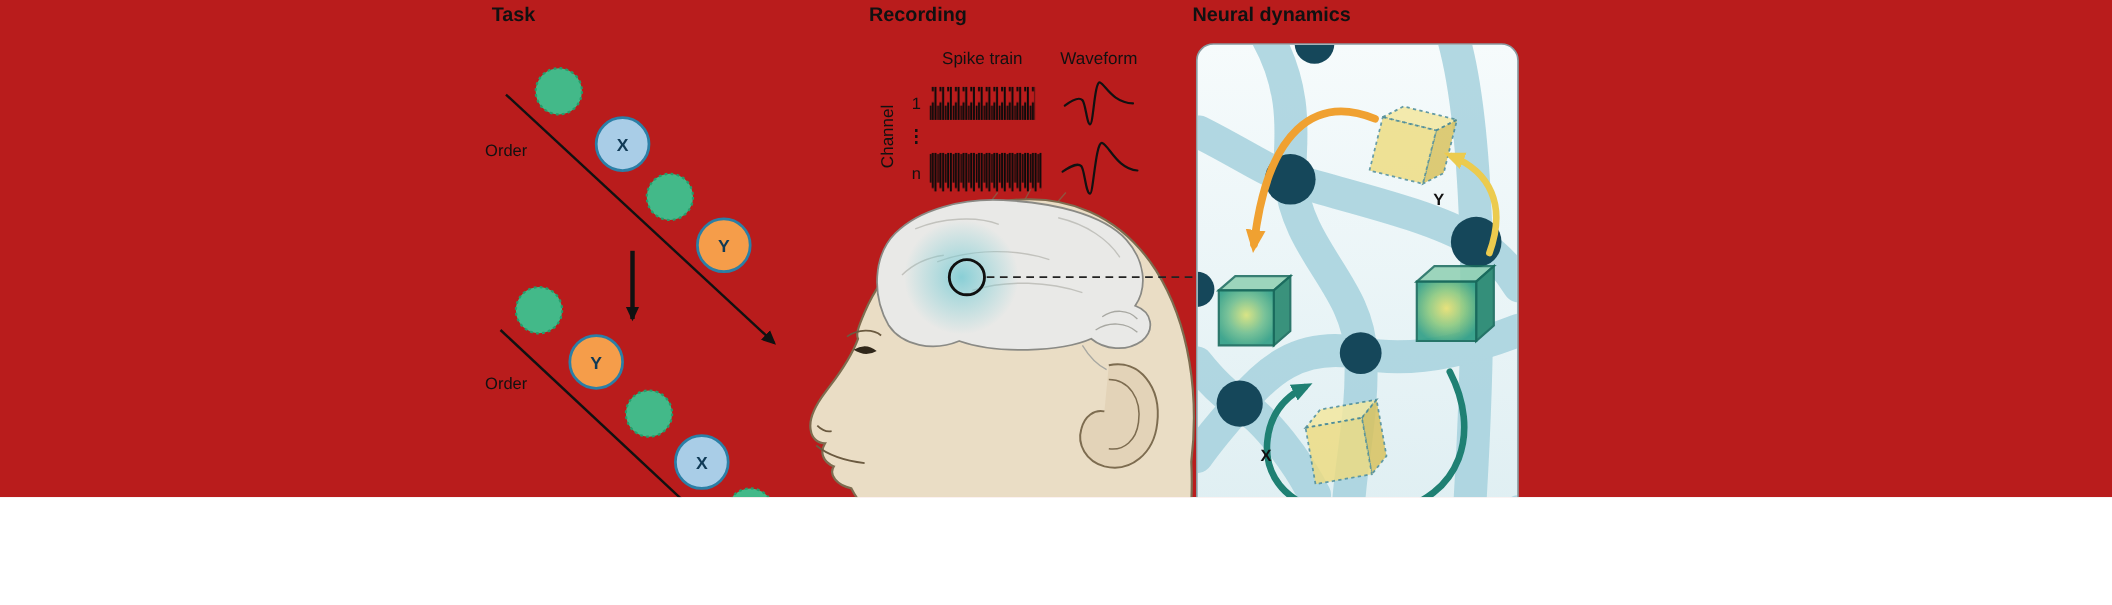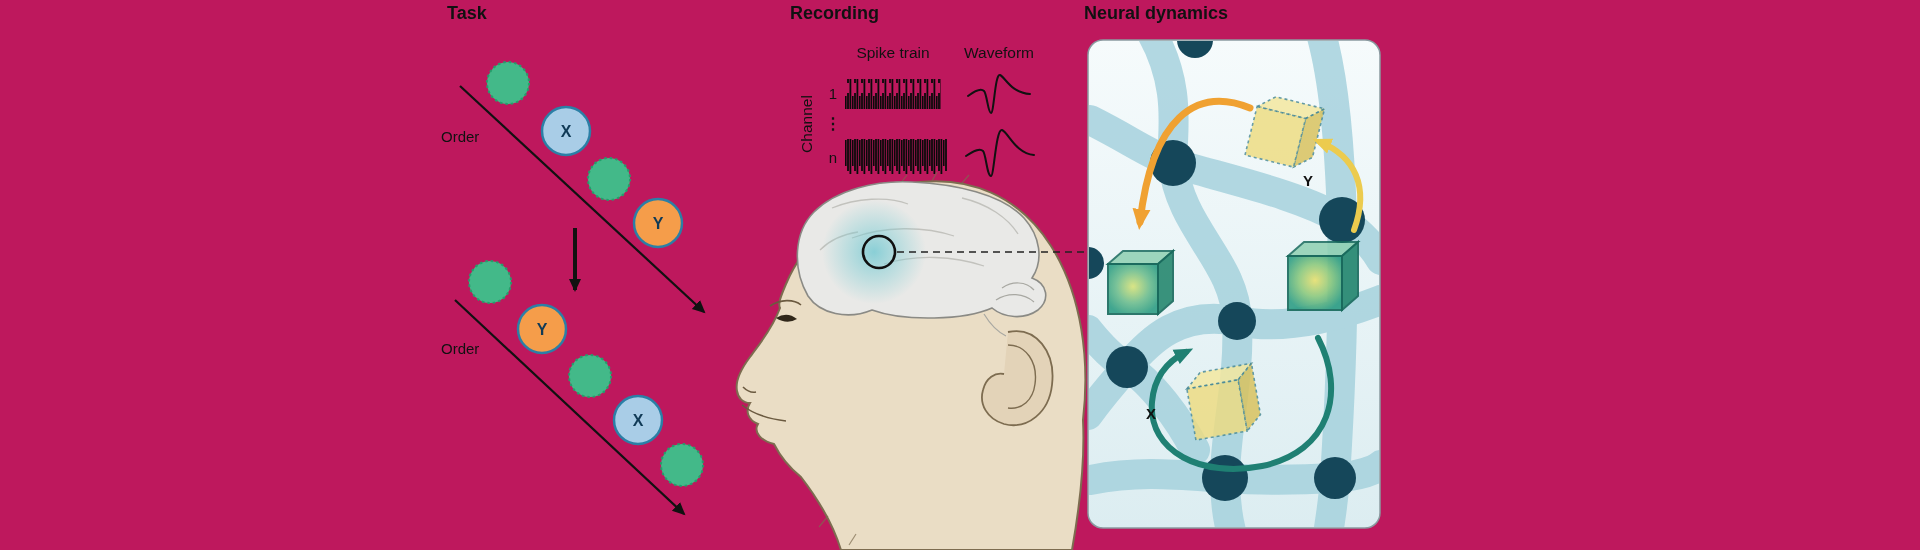--- a/index.html
+++ b/index.html
@@ -3,7 +3,7 @@
 <meta charset="utf-8">
 <style>
   html,body{margin:0;padding:0;background:#ffffff;}
-  .canvas{position:relative;width:1920px;height:550px;background:#be185d;overflow:hidden;}
+  .canvas{position:relative;width:1920px;height:452px;background:#b91c1c;overflow:hidden;}
   svg{display:block;}
   text{font-family:"Liberation Sans",sans-serif;fill:#111;}
   .panel-title{font-size:18px;font-weight:bold;}

